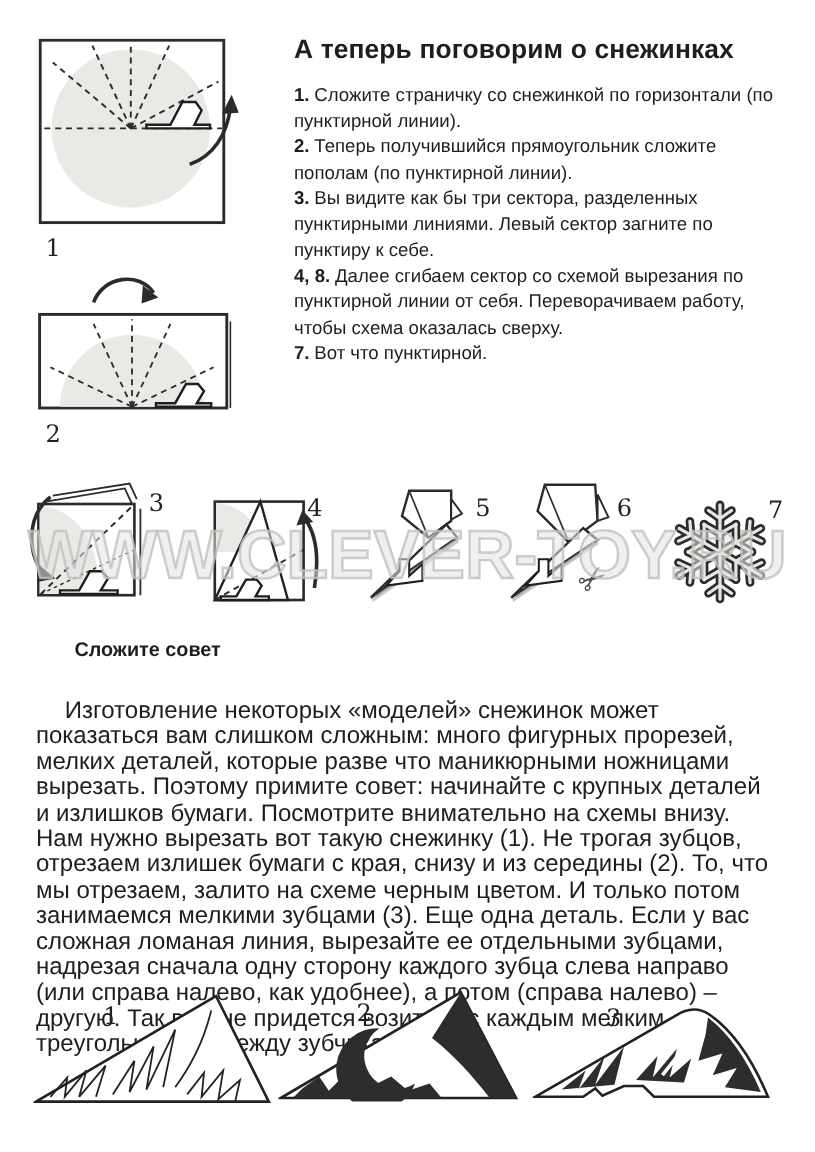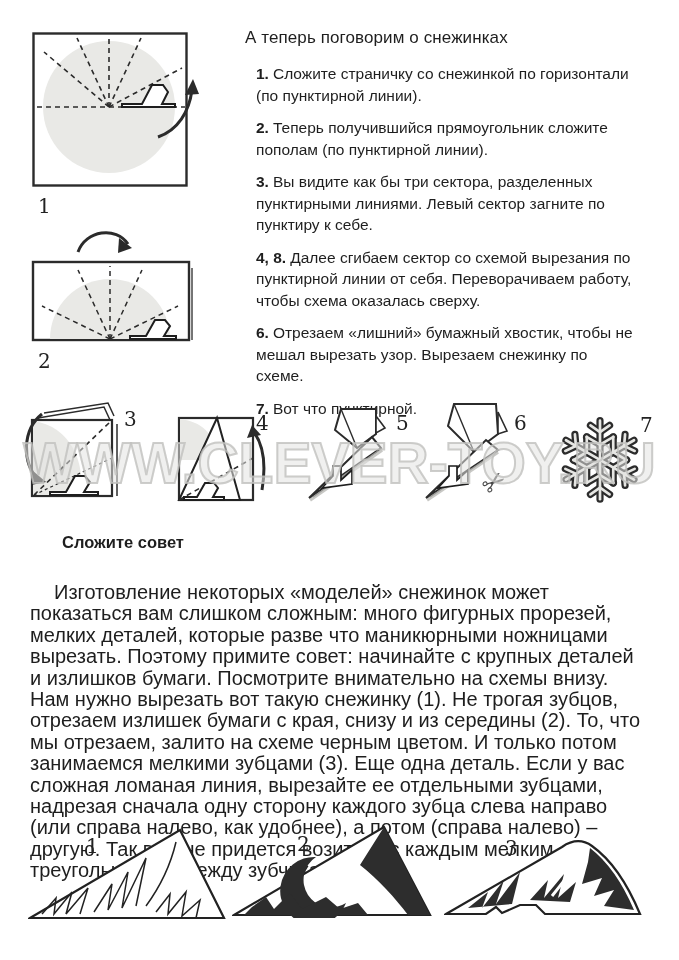--- a/index.html
+++ b/index.html
@@ -10,7 +10,7 @@
   .abs{position:absolute;}
   
   .textcol{left:245px;top:28px;width:404px;}
-  .title{font-size:17px;font-weight:normal;margin:0 0 15px 0;letter-spacing:.1px;}
+  .title{font-size:22px;font-weight:bold;margin:0 0 15px 0;letter-spacing:.1px;}
   .instr{margin:11px;font-size:15.5px;line-height:21.5px;}
   .instr b{padding-right:4px;}
   

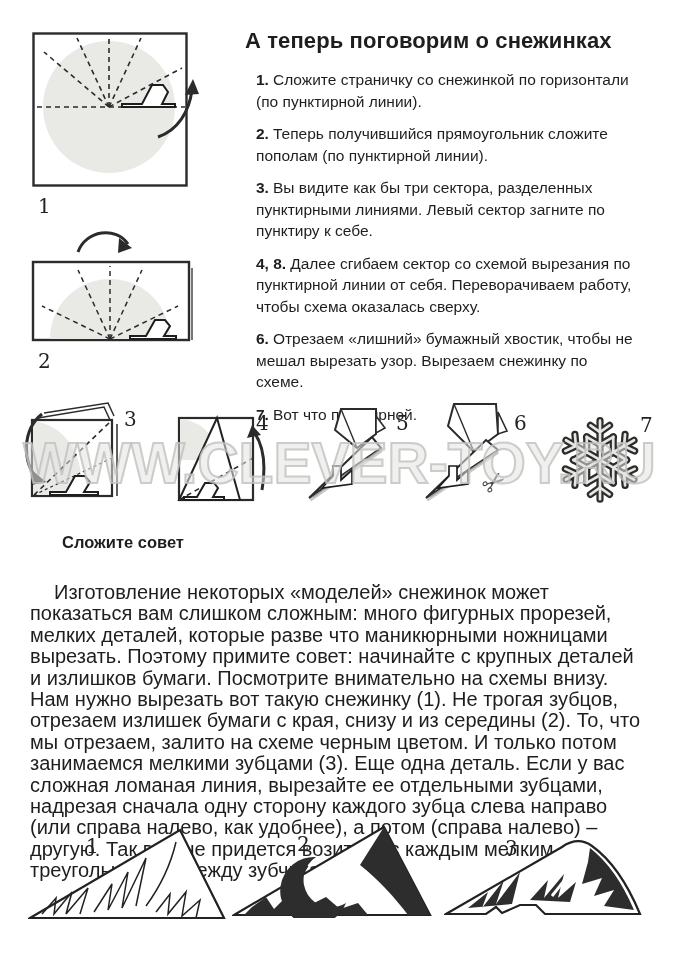--- a/index.html
+++ b/index.html
@@ -11,7 +11,7 @@
   
   .textcol{left:245px;top:28px;width:404px;}
   .title{font-size:22px;font-weight:bold;margin:0 0 15px 0;letter-spacing:.1px;}
-  .instr{margin:11px;font-size:15.5px;line-height:21.5px;}
+  .instr{margin:0;font-size:15.5px;line-height:21.5px;}
   .instr b{padding-right:4px;}
   
   .numlbl{font-family:"DejaVu Serif",serif;font-size:20px;color:#222;}

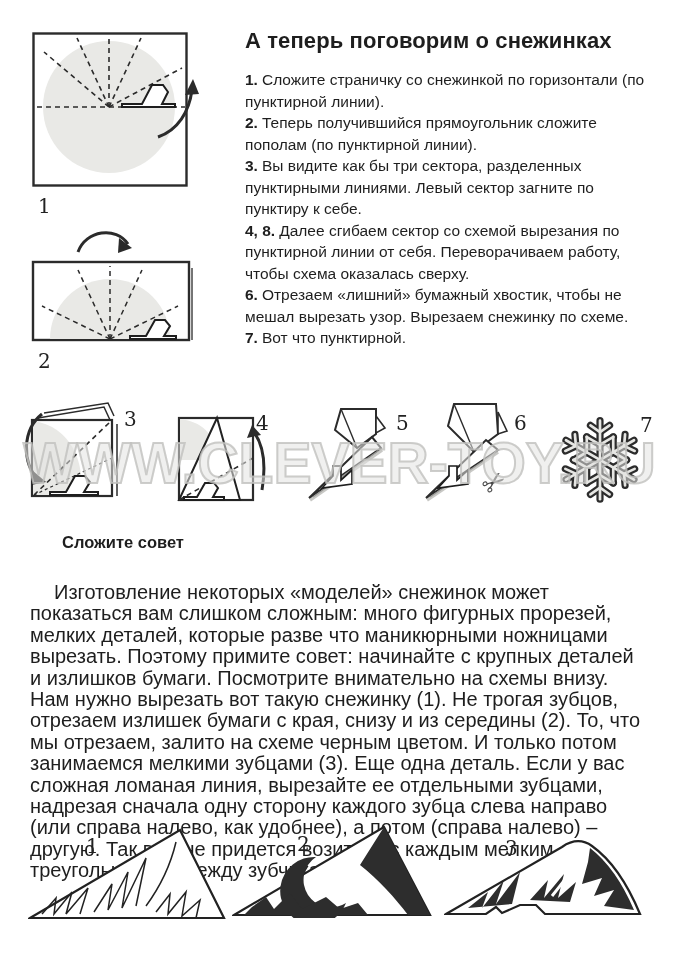--- a/index.html
+++ b/index.html
@@ -80,7 +80,6 @@
     <p class="instr"><b>2.</b><span>Теперь получившийся прямоугольник сложите пополам (по пунктирной линии).</span></p>
     <p class="instr"><b>3.</b><span>Вы видите как бы три сектора, разделенных пунктирными линиями. Левый сектор загните по пунктиру к себе.</span></p>
     <p class="instr"><b>4, 8.</b><span>Далее сгибаем сектор со схемой вырезания по пунктирной линии от себя. Переворачиваем работу, чтобы схема оказалась сверху.</span></p>
-    <p class="instr"><b>6.</b><span>Отрезаем «лишний» бумажный хвостик, чтобы не мешал вырезать узор. Вырезаем снежинку по схеме.</span></p>
     <p class="instr"><b>7.</b><span>Вот что пунктирной.</span></p>
   </div>
 

